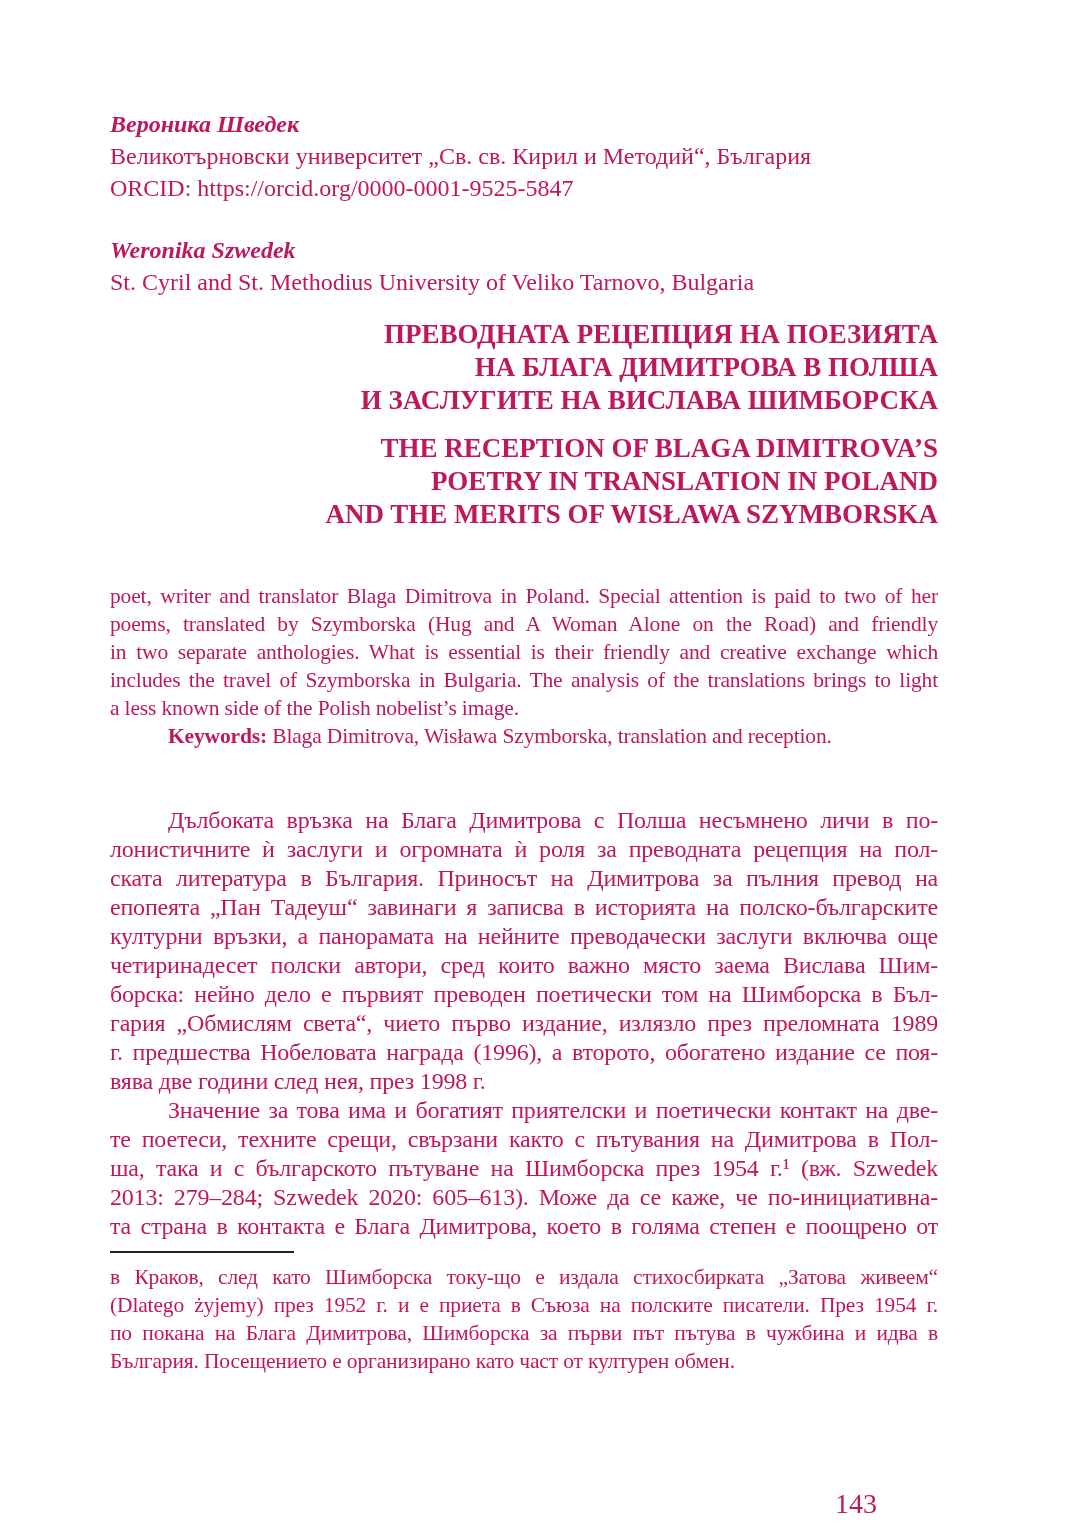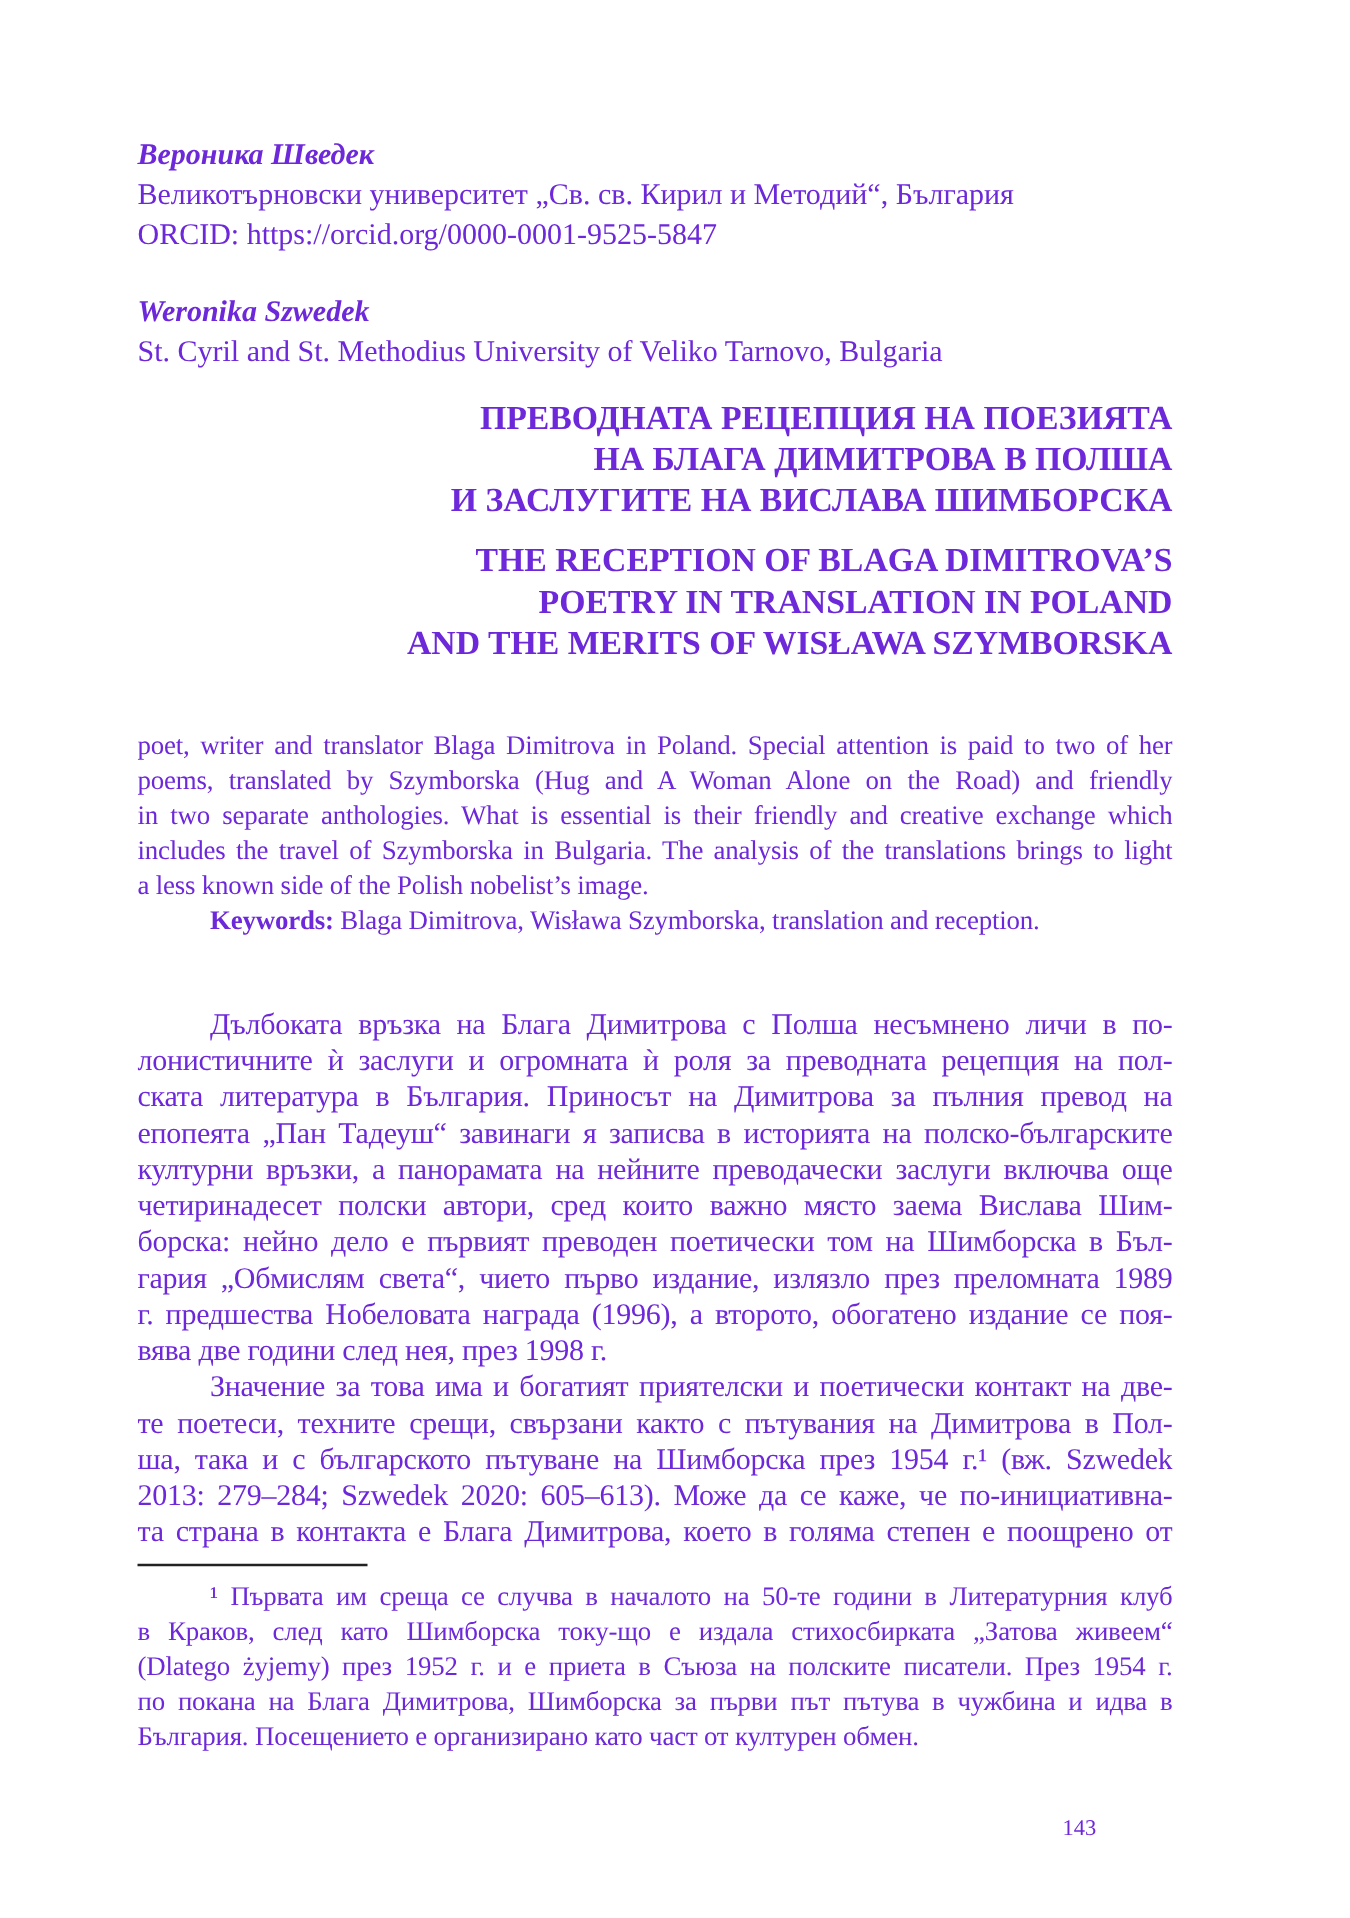--- a/index.html
+++ b/index.html
@@ -8,7 +8,7 @@
     width: 1080px;
     height: 1534px;
     background: #ffffff;
-    color: #6d28d9;
+    color: #be185d;
     font-family: "Liberation Serif", "DejaVu Serif", serif;
     overflow: hidden;
   }

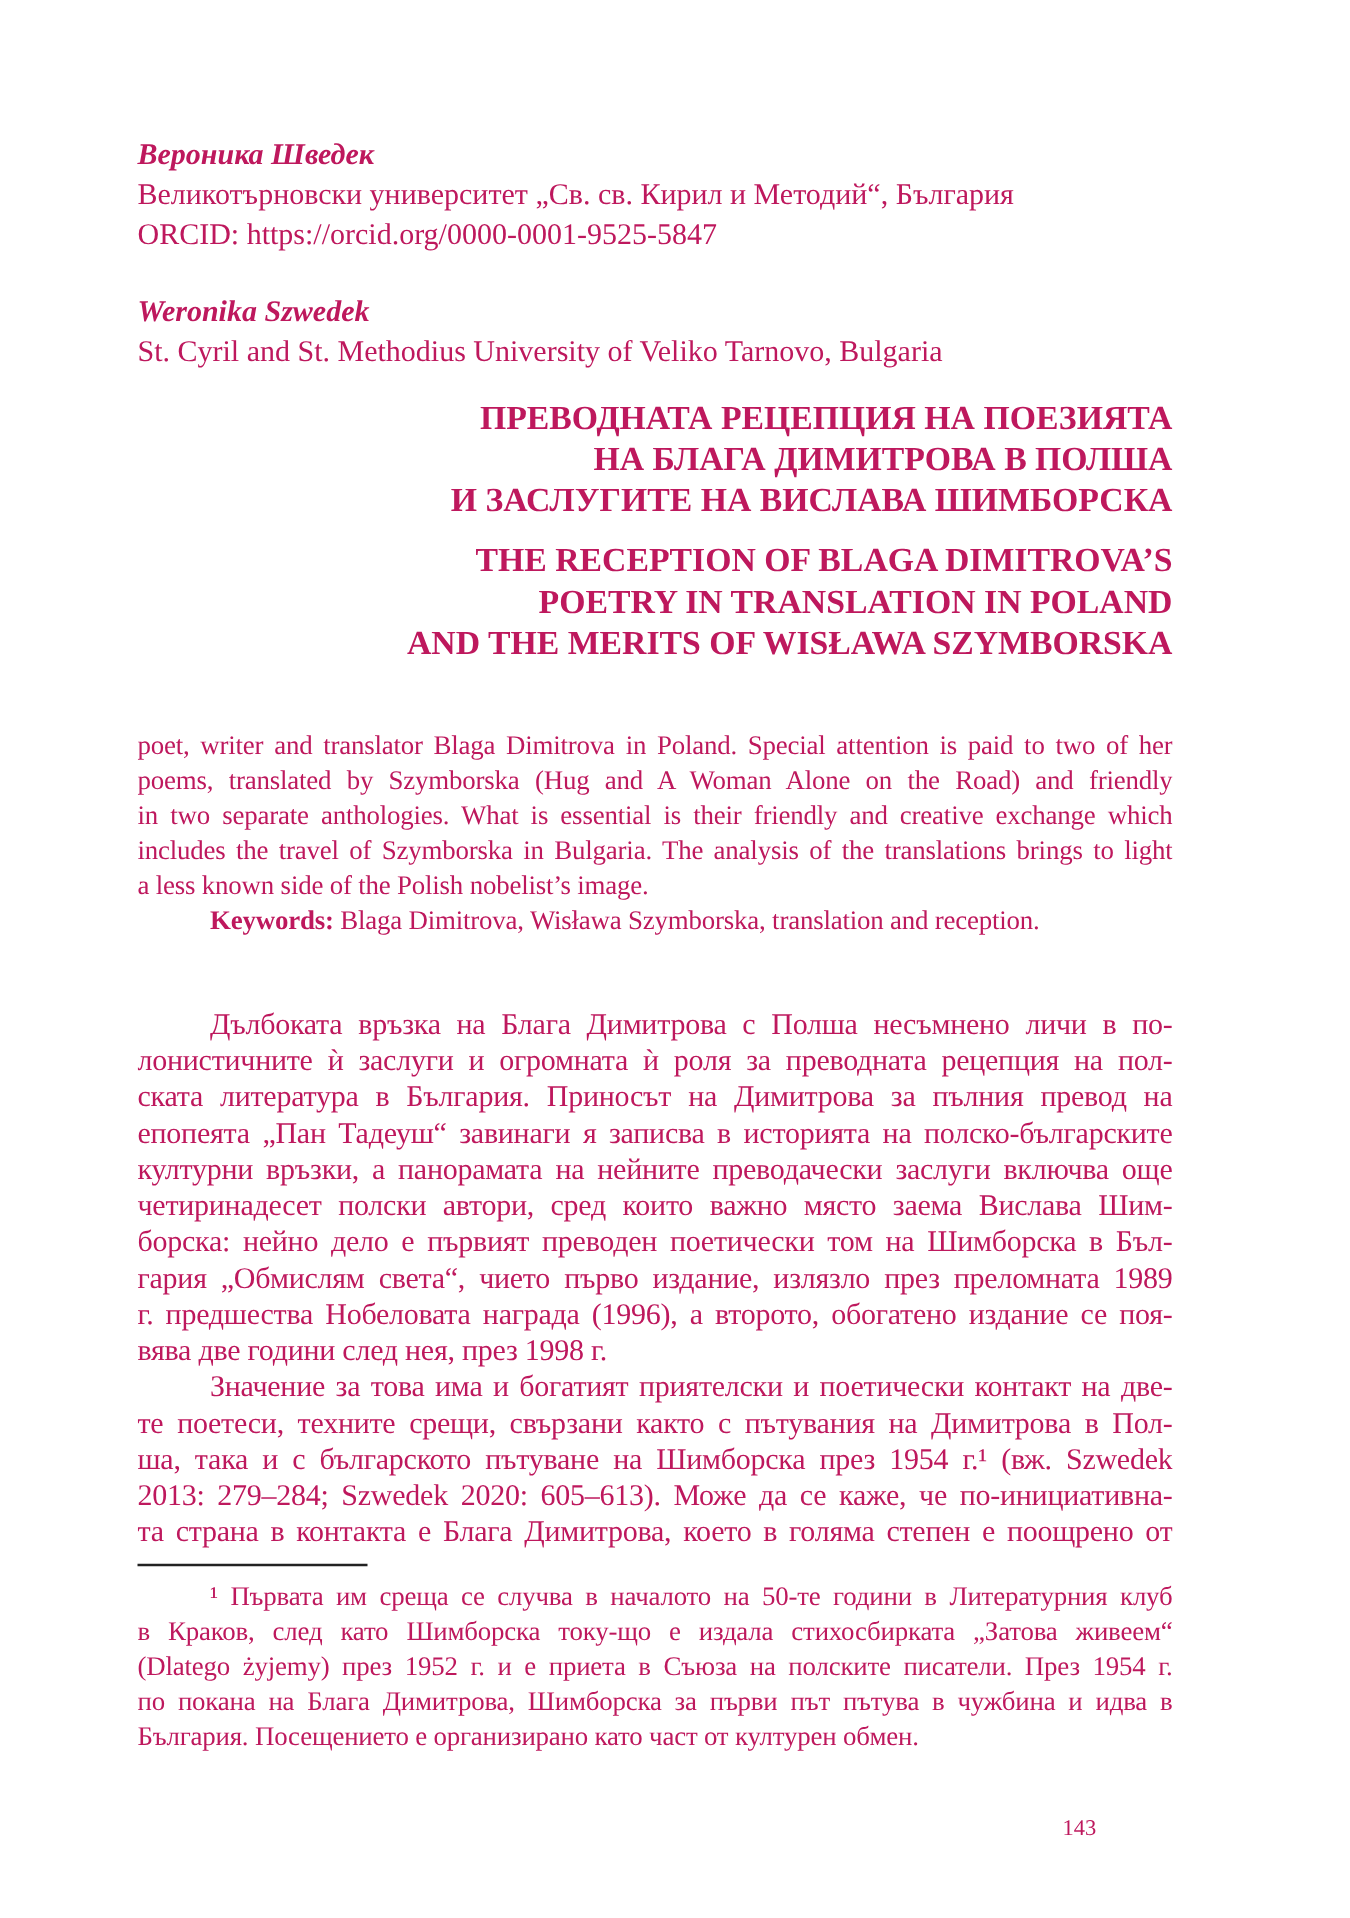--- a/index.html
+++ b/index.html
@@ -120,7 +120,6 @@
   <div class="fn-sep"></div>
 
   <div class="block" style="top:1263px">
-    <div class="fline just ind">¹ Първата им среща се случва в началото на 50-те години в Литературния клуб</div>
     <div class="fline just">в Краков, след като Шимборска току-що е издала стихосбирката „Затова живеем“</div>
     <div class="fline just">(Dlatego żyjemy) през 1952 г. и е приета в Съюза на полските писатели. През 1954 г.</div>
     <div class="fline just">по покана на Блага Димитрова, Шимборска за първи път пътува в чужбина и идва в</div>

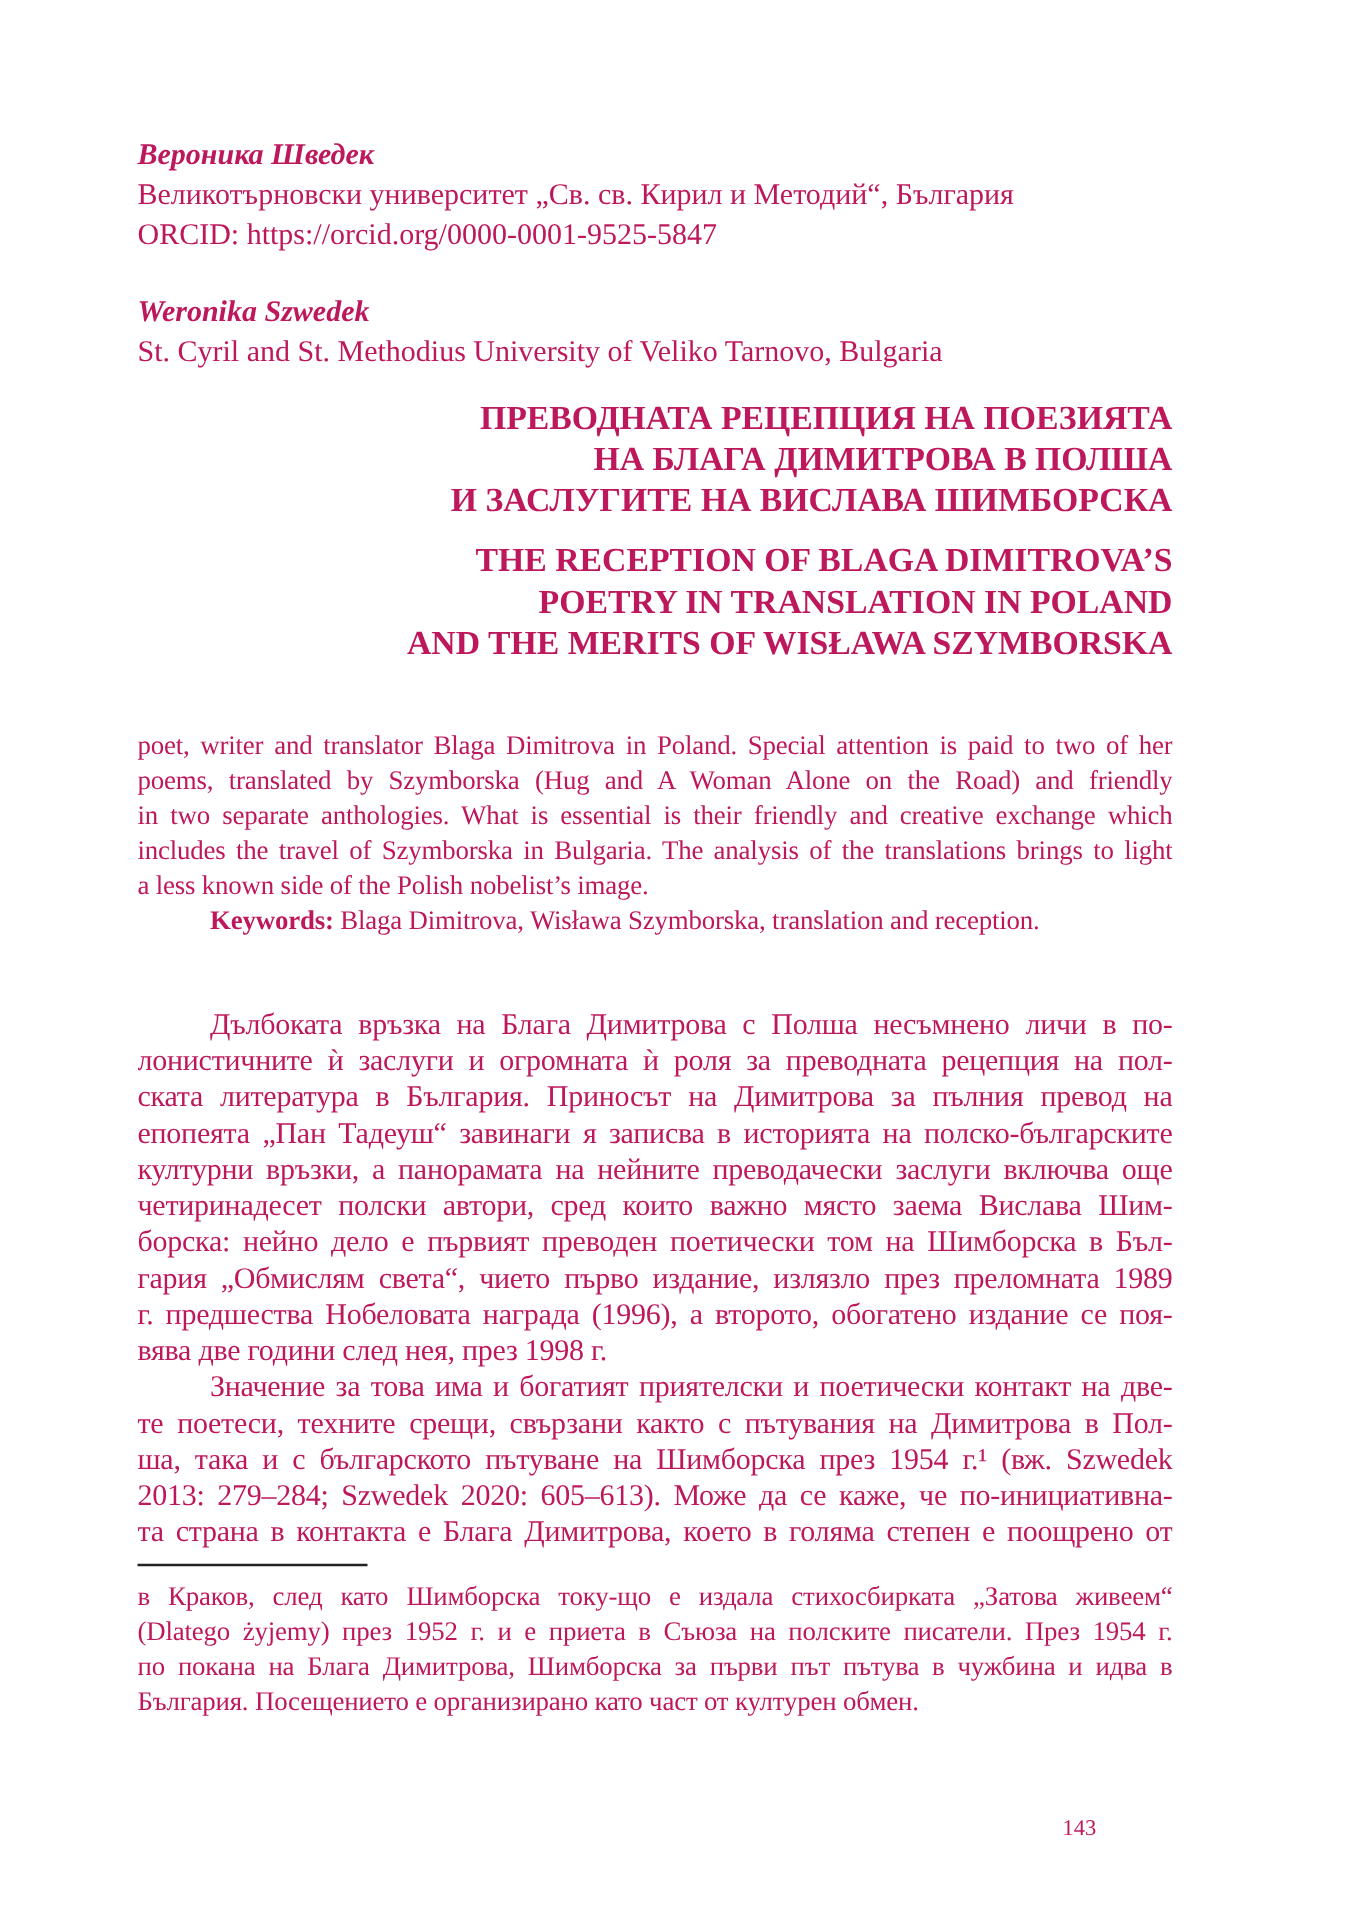--- a/index.html
+++ b/index.html
@@ -56,8 +56,8 @@
   }
 
   .page-num {
-    position: absolute; top: 1448px; right: 203px;
-    font-size: 18px; line-height: 28px;
+    position: absolute; top: 1490px; right: 203px;
+    font-size: 28px; line-height: 28px;
   }
 </style>
 </head>

